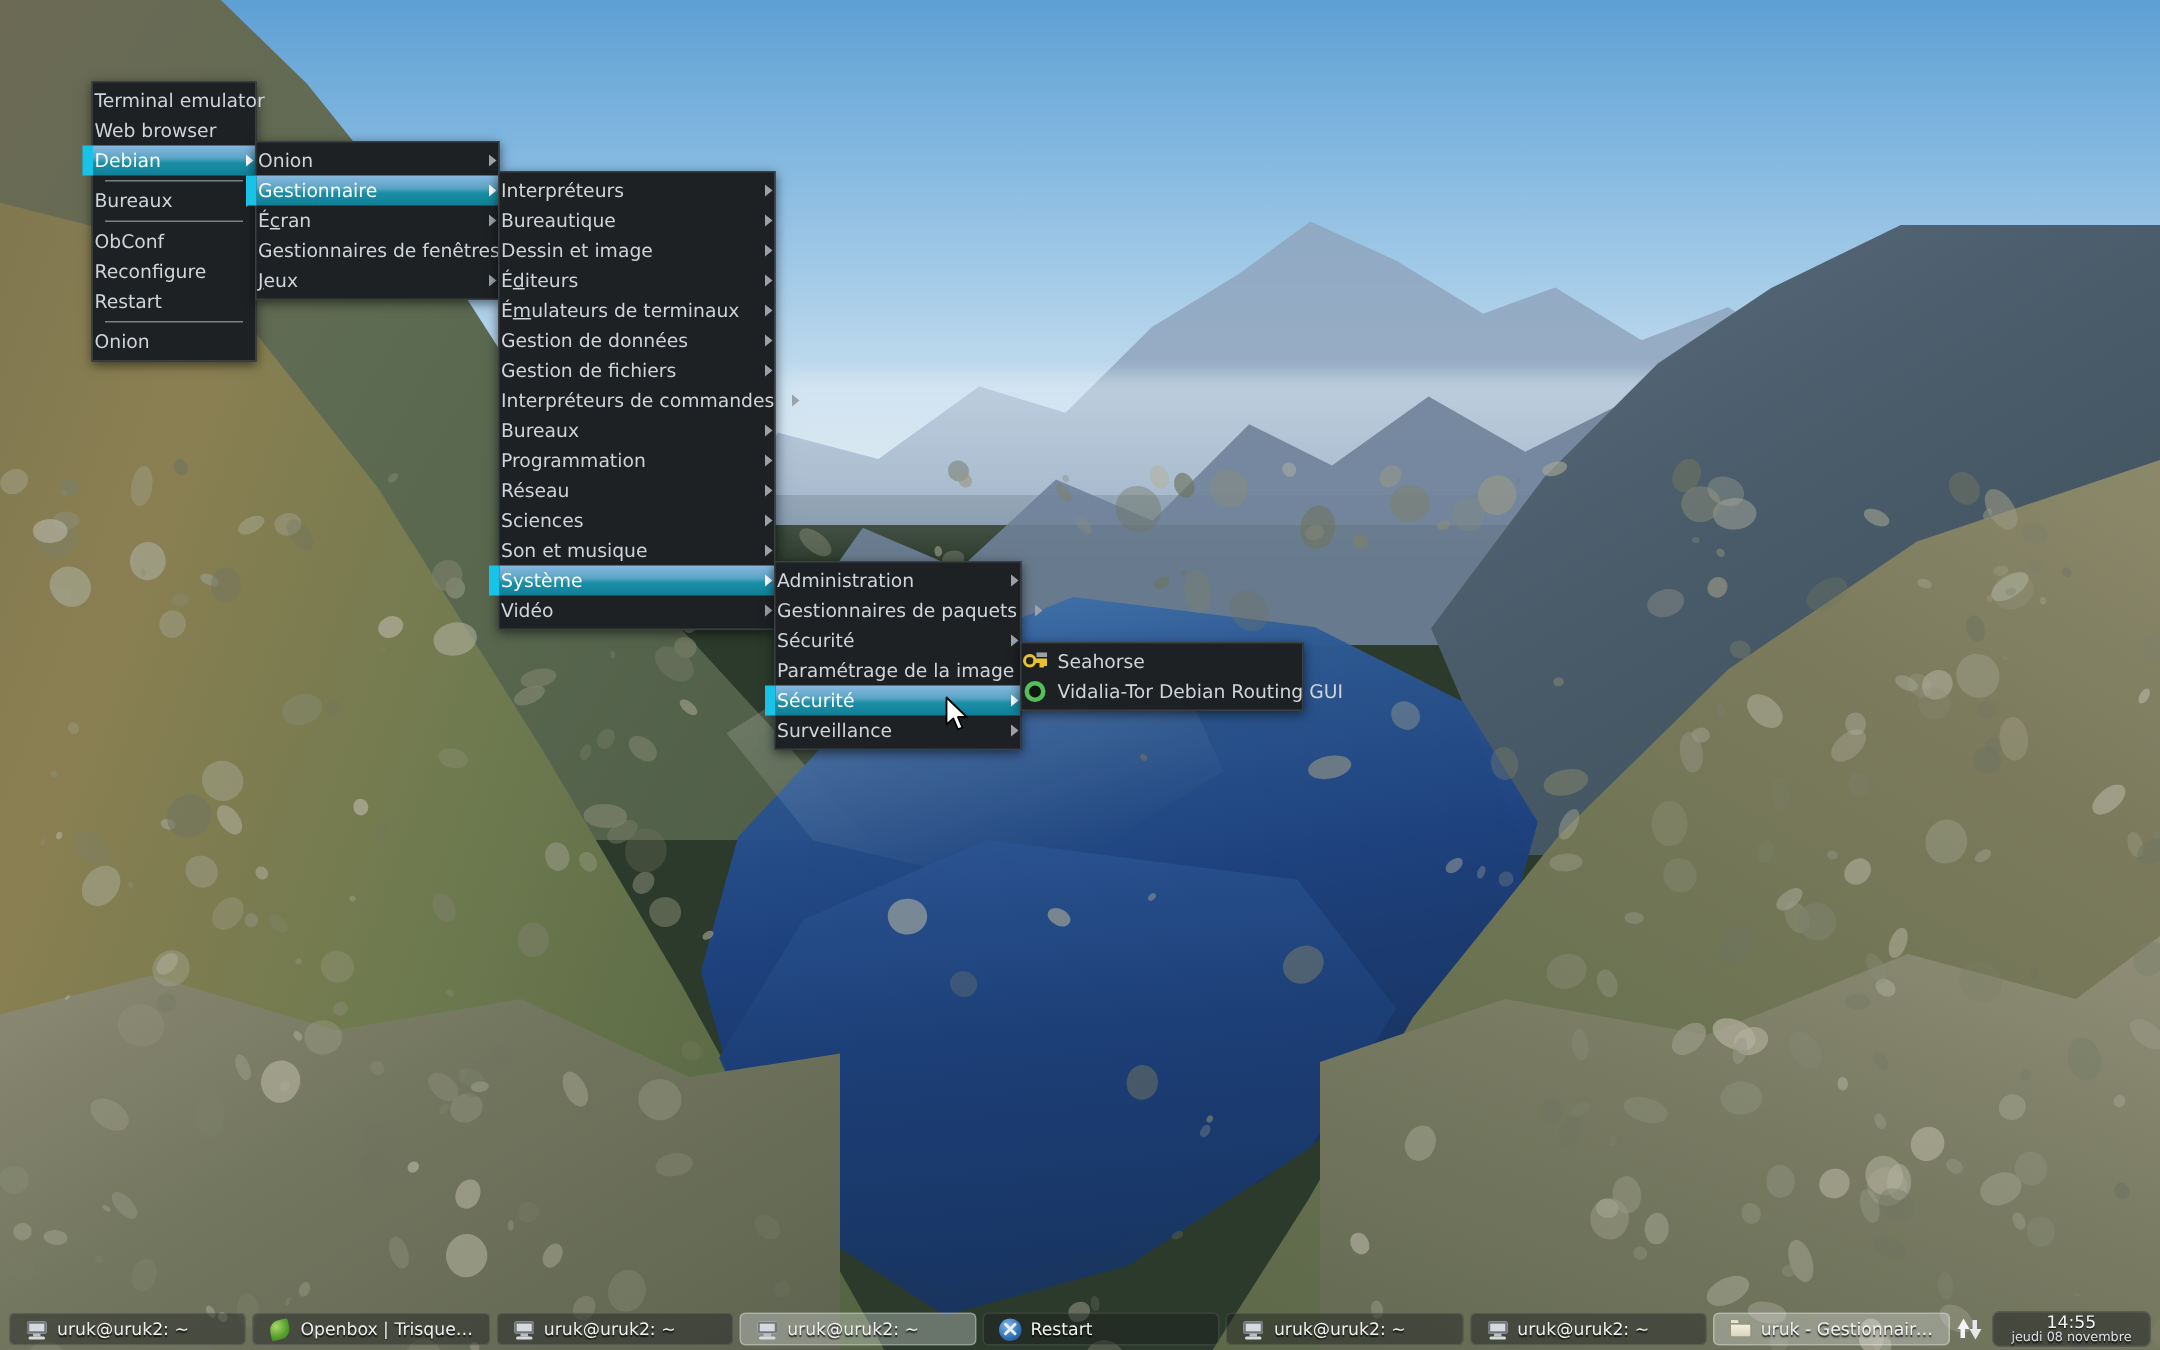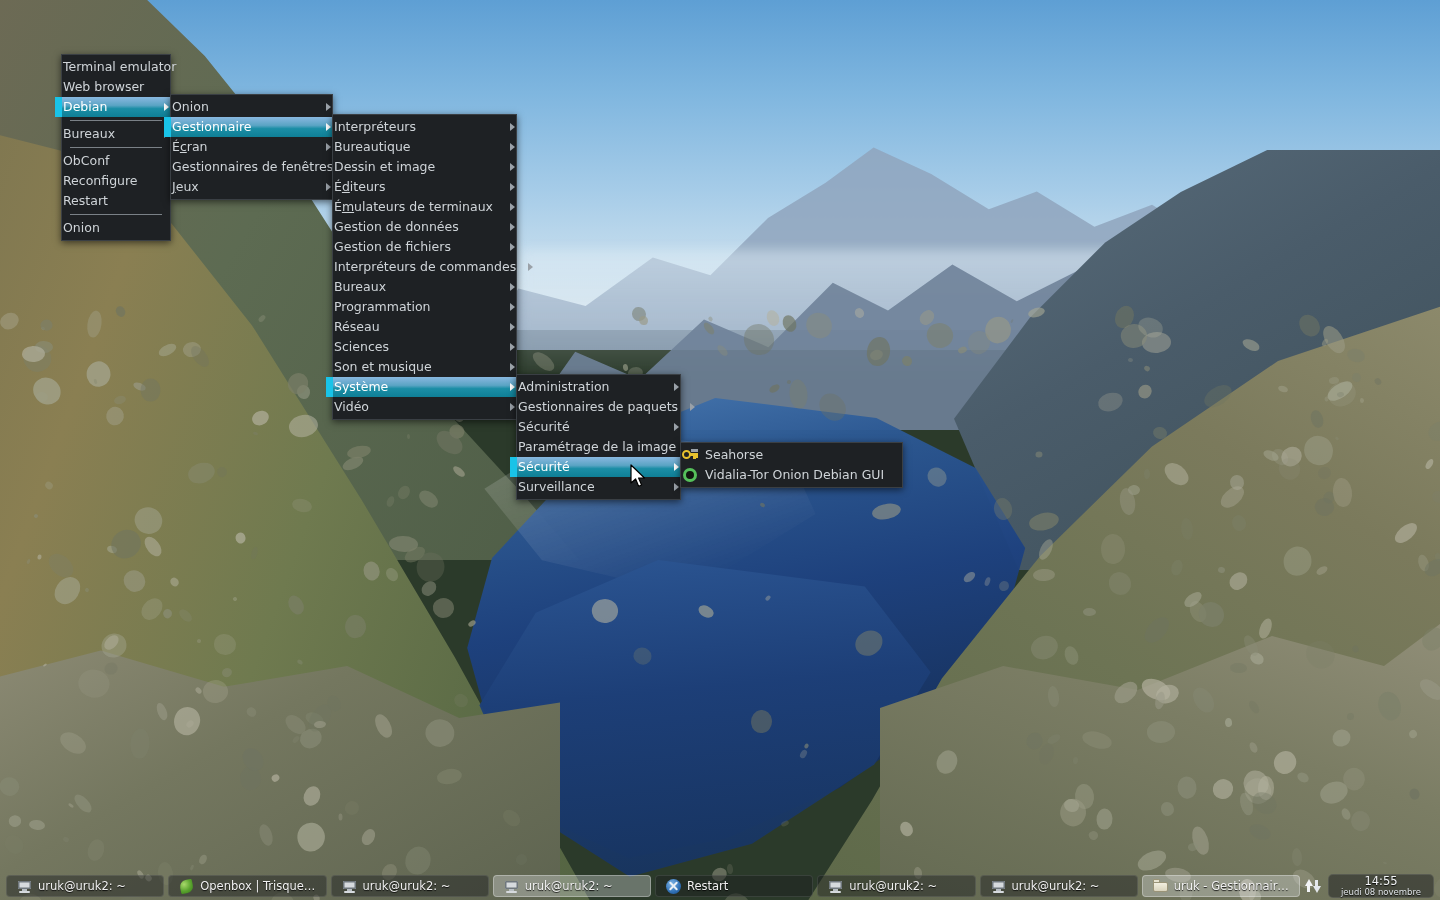--- a/index.html
+++ b/index.html
@@ -730,7 +730,7 @@
     </div>
   </div>
 
-<div class="menu" id="menu-securite" style="left:680px; top:442px; width:223px;">
+<div class="menu" id="menu-securite" style="left:680px; top:428px; width:189px;">
     <div class="mi">
       <span class="mico ico-key">
         <span class="kgray"></span>

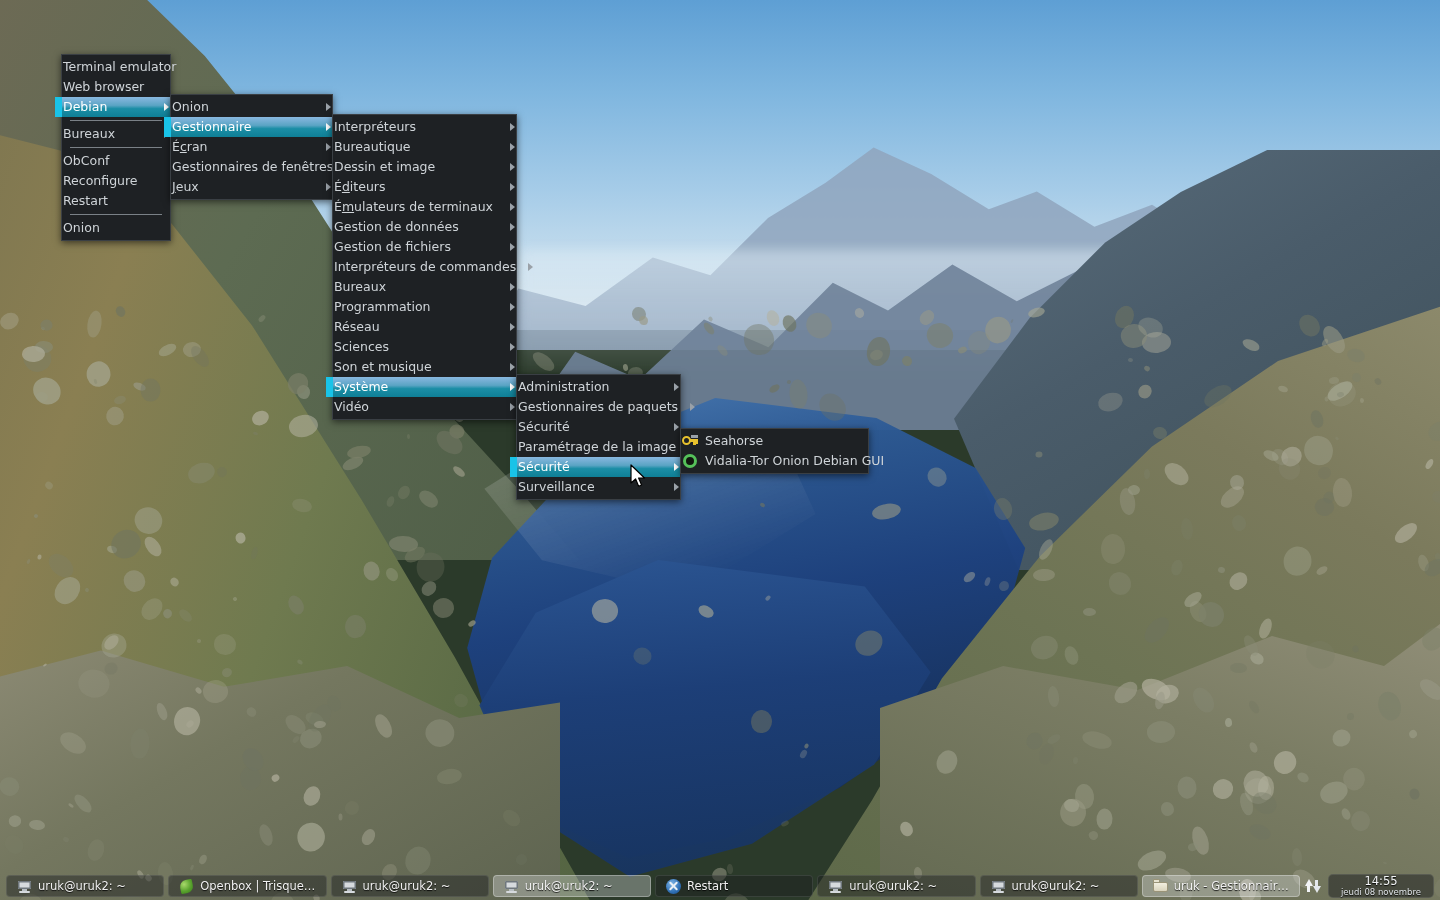--- a/index.html
+++ b/index.html
@@ -745,7 +745,7 @@
       <span class="mico ico-onion">
         <span class="ring"></span>
       </span>
-      <span class="lbl">Vidalia-Tor Onion Debian GUI</span>
+      <span class="lbl">Vidalia-Tor Debian Routing GUI</span>
     </div>
   </div>
 

